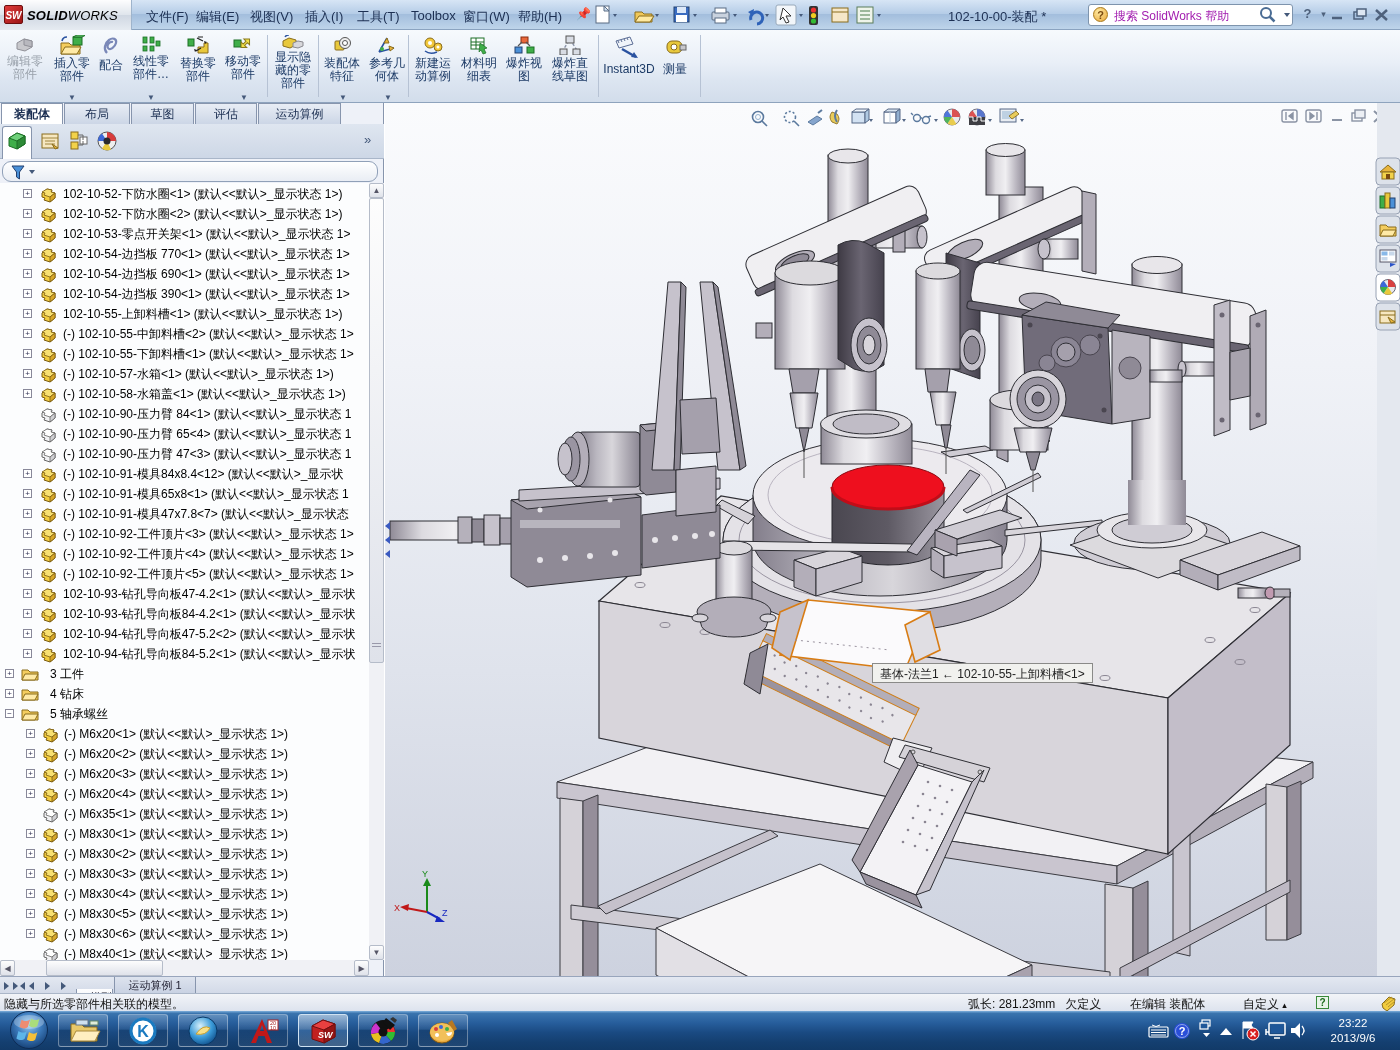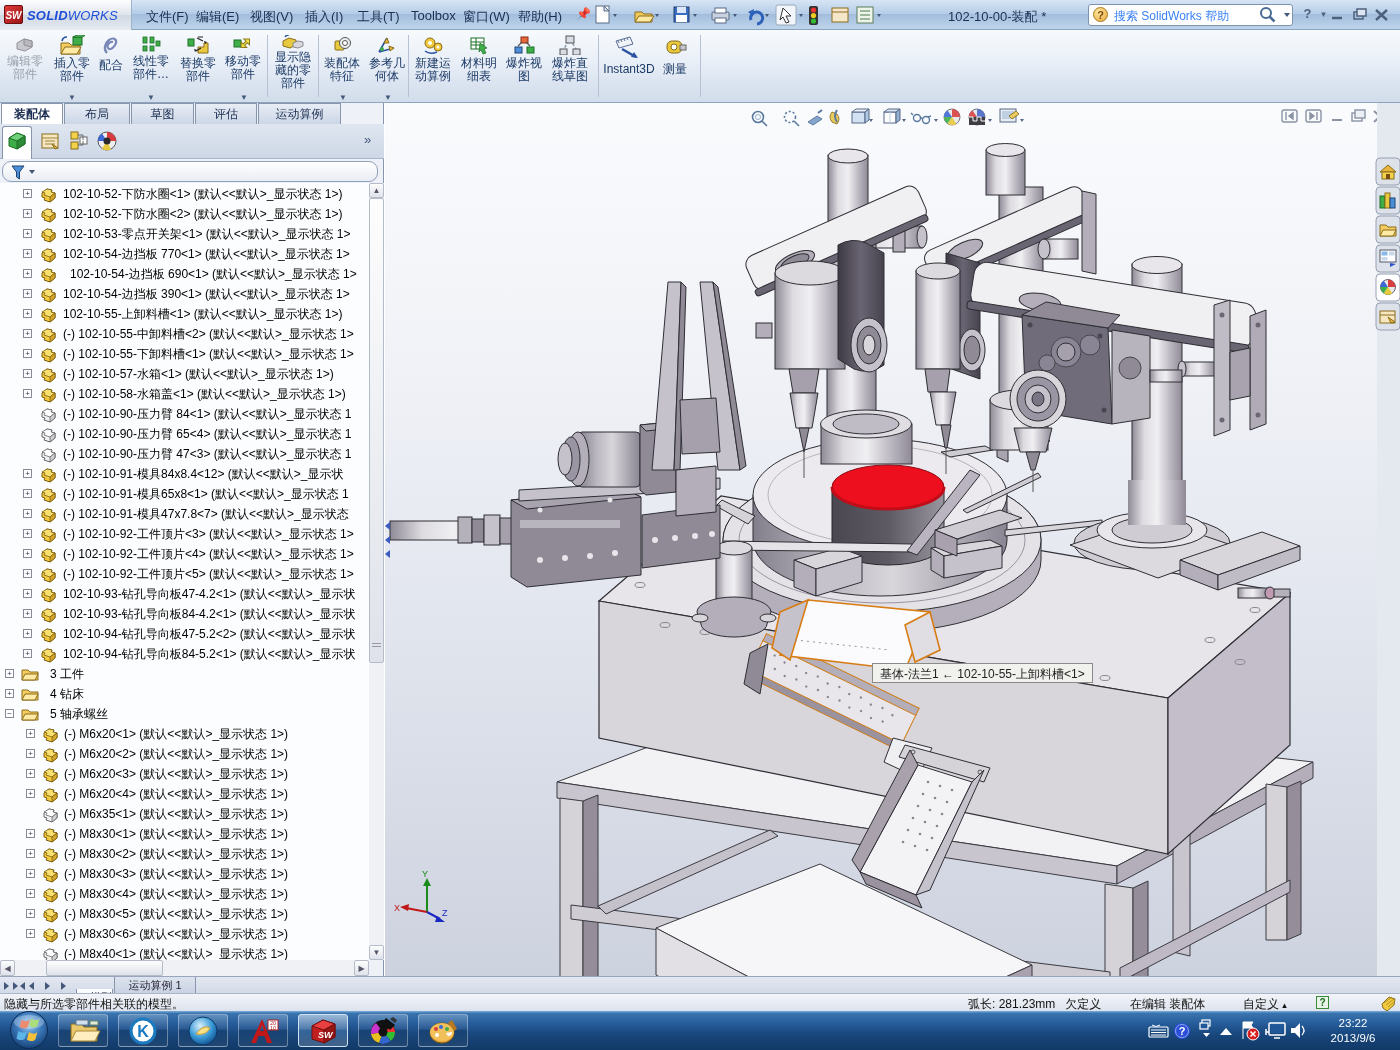--- a/index.html
+++ b/index.html
@@ -9,7 +9,7 @@
 #titlebar{left:0;top:0;width:1400px;height:30px;background:linear-gradient(#d7e5f5,#b3cbe6 50%,#a3bedd 50%,#bed4ea);border-bottom:1px solid #8aa3c0}
 #logostrip{left:0;top:0;width:132px;height:30px;background:linear-gradient(#fdfdfe,#dfe5ec 50%,#cfd7e2 50%,#e6ebf1);border-right:1px solid #9eb4cc}
 #swlogo{left:4px;top:5px;width:19px;height:19px;background:linear-gradient(135deg,#e03c3c,#9b1515);border:1px solid #6c0f0f;border-radius:2px;color:#fff;font-weight:bold;font-size:10px;text-align:center;line-height:20px;font-style:italic}
-#swname{left:27px;top:8px;font-size:13px;font-weight:bold;font-style:italic;color:#1d4ed8;letter-spacing:.2px}
+#swname{left:27px;top:8px;font-size:13px;font-weight:bold;font-style:italic;color:#000000;letter-spacing:.2px}
 .menu{top:8px;font-size:13px;color:#1c2f52}
 #doctitle{left:948px;top:8px;font-size:13px;color:#1c2f52}
 #searchbox{left:1088px;top:4px;width:205px;height:22px;background:#fff;border:1px solid #7e94ad;border-radius:3px;font-size:12px;color:#555}

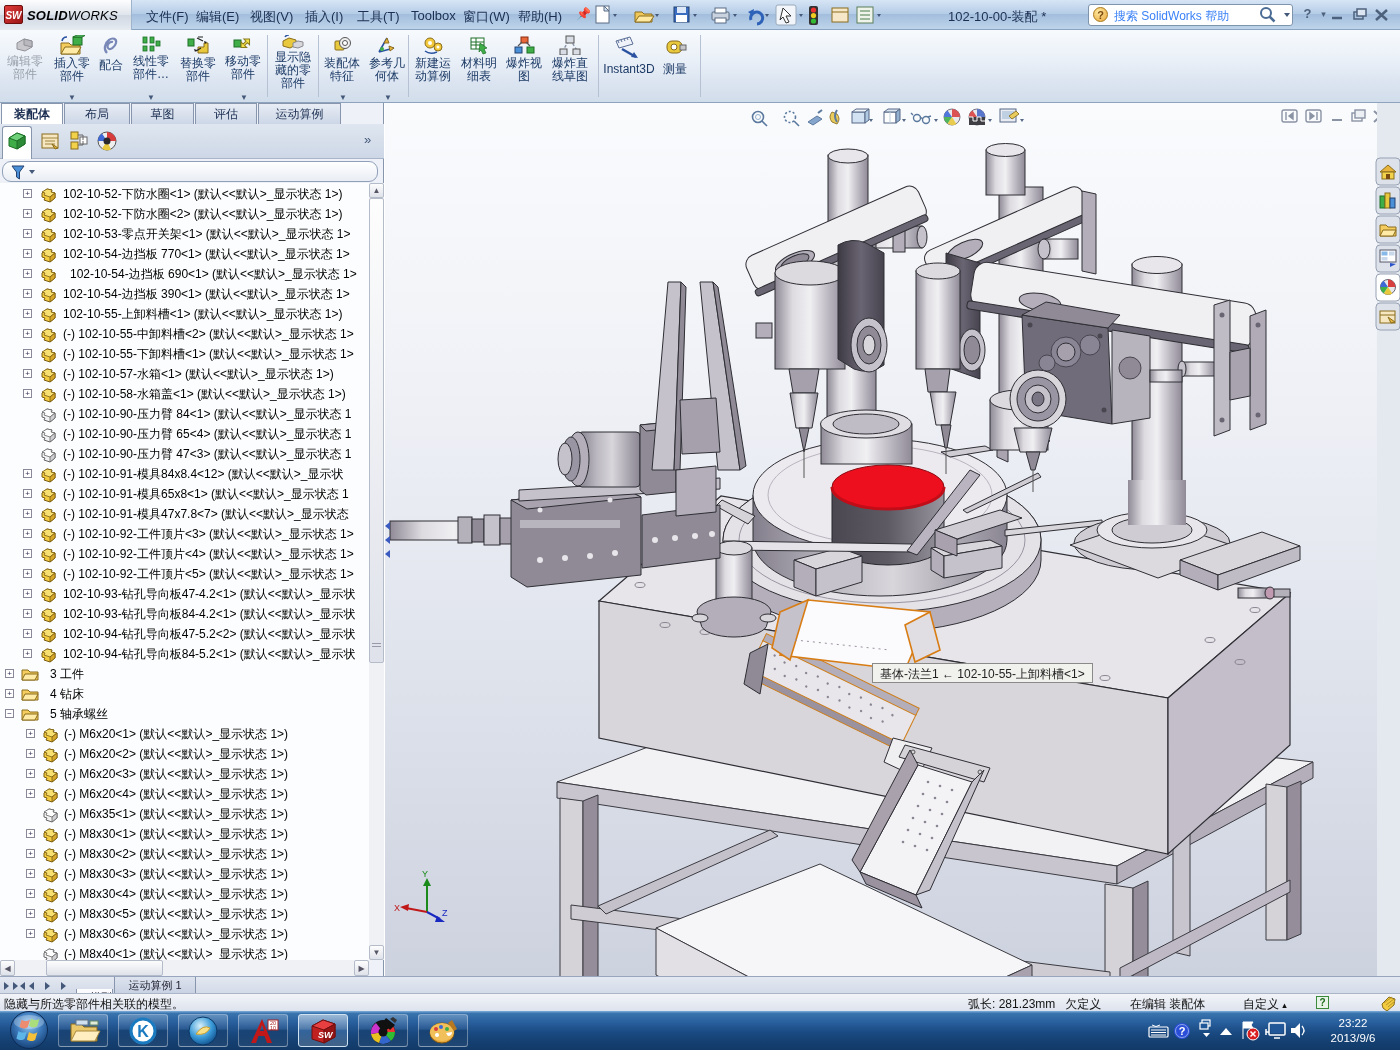--- a/index.html
+++ b/index.html
@@ -103,7 +103,7 @@
   <div class="abs" id="doctitle">102-10-00-装配 *</div>
   <div class="abs" id="searchbox"></div>
   <div class="abs" style="left:1093px;top:7px;width:15px;height:15px;border-radius:8px;background:radial-gradient(circle at 35% 30%,#ffe9a0,#e8a83c);border:1px solid #a87818;color:#7a4a10;font-size:11px;font-weight:bold;text-align:center;line-height:15px">?</div>
-  <div class="abs" style="left:1114px;top:8px;font-size:12px;color:#3b82f6">搜索 SolidWorks 帮助</div>
+  <div class="abs" style="left:1114px;top:8px;font-size:12px;color:#a21caf">搜索 SolidWorks 帮助</div>
   <svg class="abs" style="left:1258px;top:6px" width="34" height="18">
       <circle cx="8" cy="7" r="5" fill="none" stroke="#4a6c94" stroke-width="2"></circle>
       <path d="M11.5 10.5 l5 5" stroke="#4a6c94" stroke-width="2.5"></path>

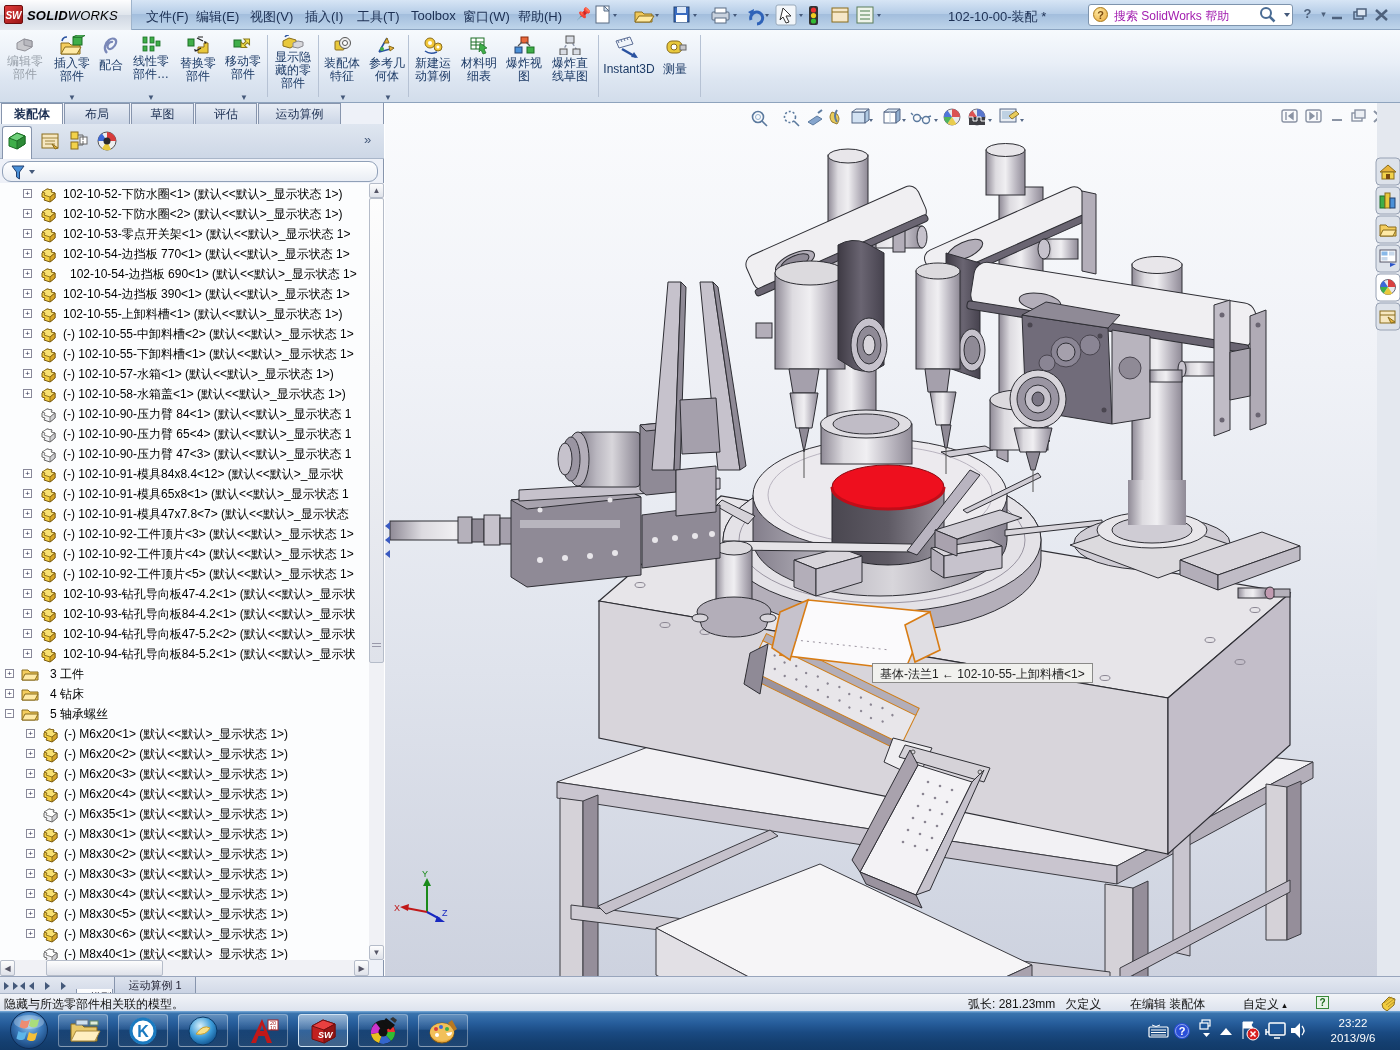--- a/index.html
+++ b/index.html
@@ -327,7 +327,7 @@
           <svg style="position:absolute;left:40px;top:3px" width="18" height="16">
             <use href="#ypart"></use>
           </svg>
-          <div style="position:absolute;left:70px;top:0">102-10-54-边挡板 690&lt;1&gt; (默认&lt;&lt;默认&gt;_显示状态 1&gt;</div>
+          <div style="position:absolute;left:63px;top:0">102-10-54-边挡板 690&lt;1&gt; (默认&lt;&lt;默认&gt;_显示状态 1&gt;</div>
         </div>
     <div class="trow" style="top:101px">
           <div class="pbox" style="left:23px">+</div>

